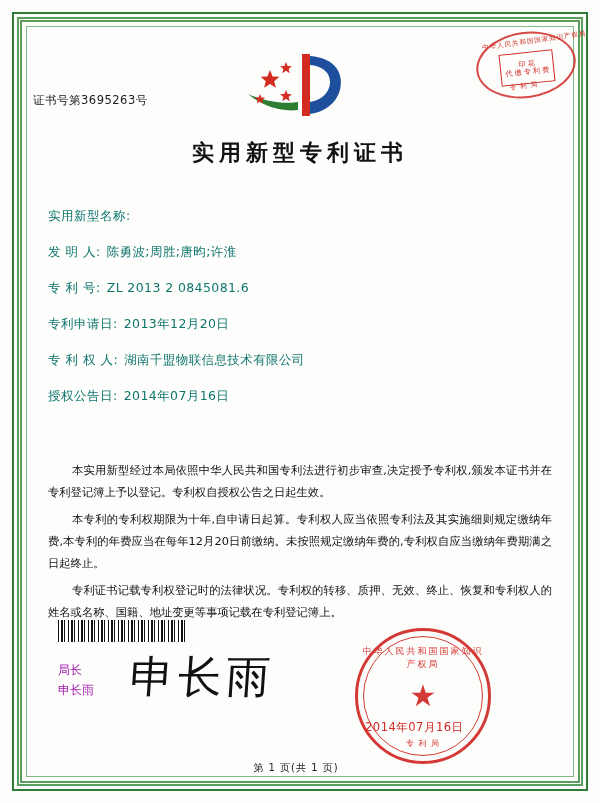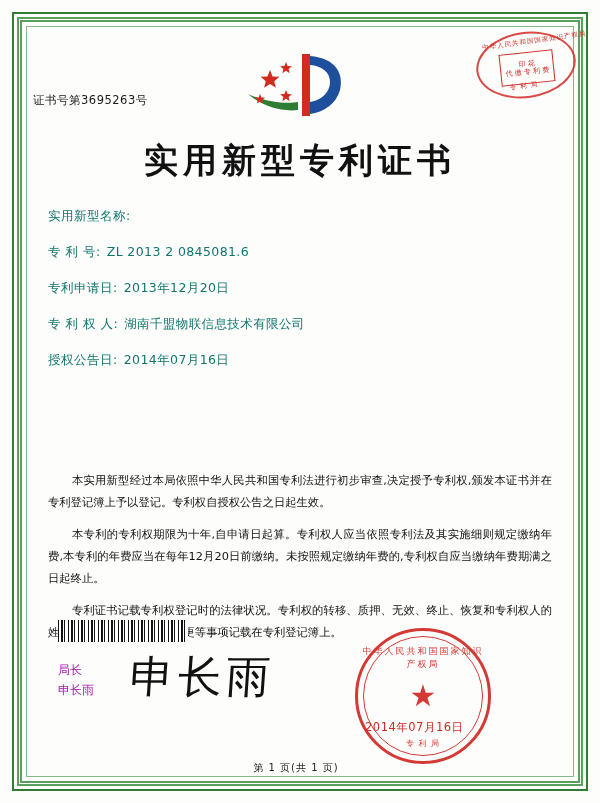--- a/index.html
+++ b/index.html
@@ -88,7 +88,7 @@
   .title{
     position:absolute;left:0;right:0;top:138px;
     text-align:center;
-    font-size:34px;
+    font-size:22px;
     font-weight:bold;
     letter-spacing:5px;
     color:#111;

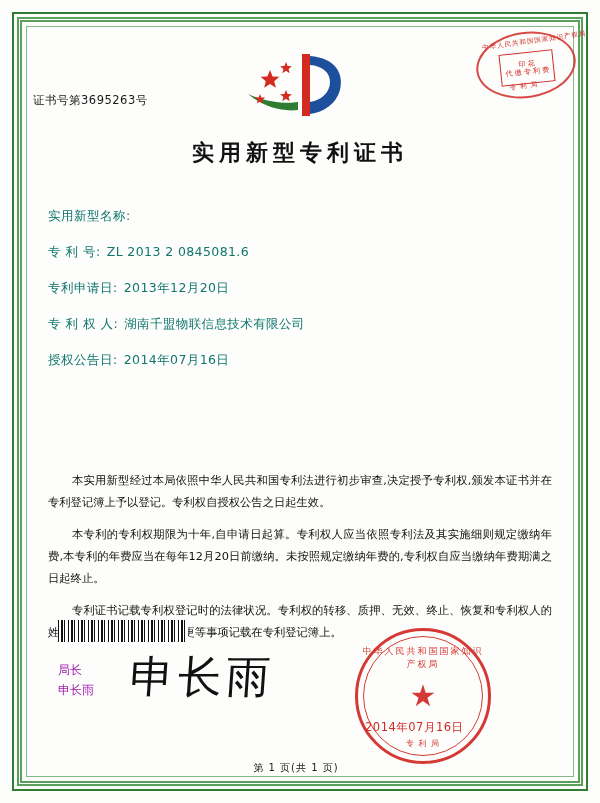--- a/index.html
+++ b/index.html
@@ -225,6 +225,10 @@
       <span class="lbl">实用新型名称:</span>
     </div>
     <div class="field">
+      <span class="lbl">发 明 人:</span>
+      <span class="val">陈勇波;周胜;唐昀;许淮</span>
+    </div>
+    <div class="field">
       <span class="lbl">专 利 号:</span>
       <span class="val">ZL 2013 2 0845081.6</span>
     </div>

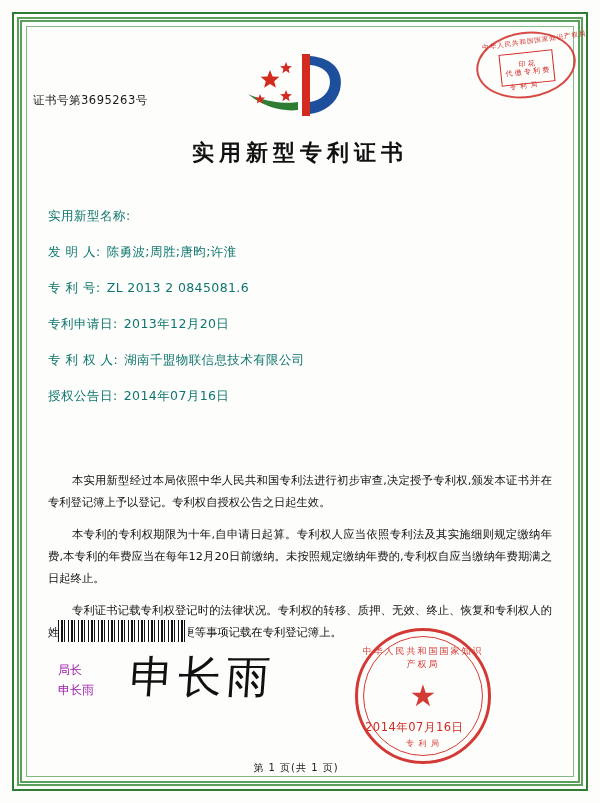--- a/index.html
+++ b/index.html
@@ -123,7 +123,7 @@
     color:#111;
     text-align:justify;
   }
-  .paras p{margin:10px 0 5px 0;text-indent:24px;}
+  .paras p{margin:0 0 5px 0;text-indent:24px;}
 
   
   .barcode{

